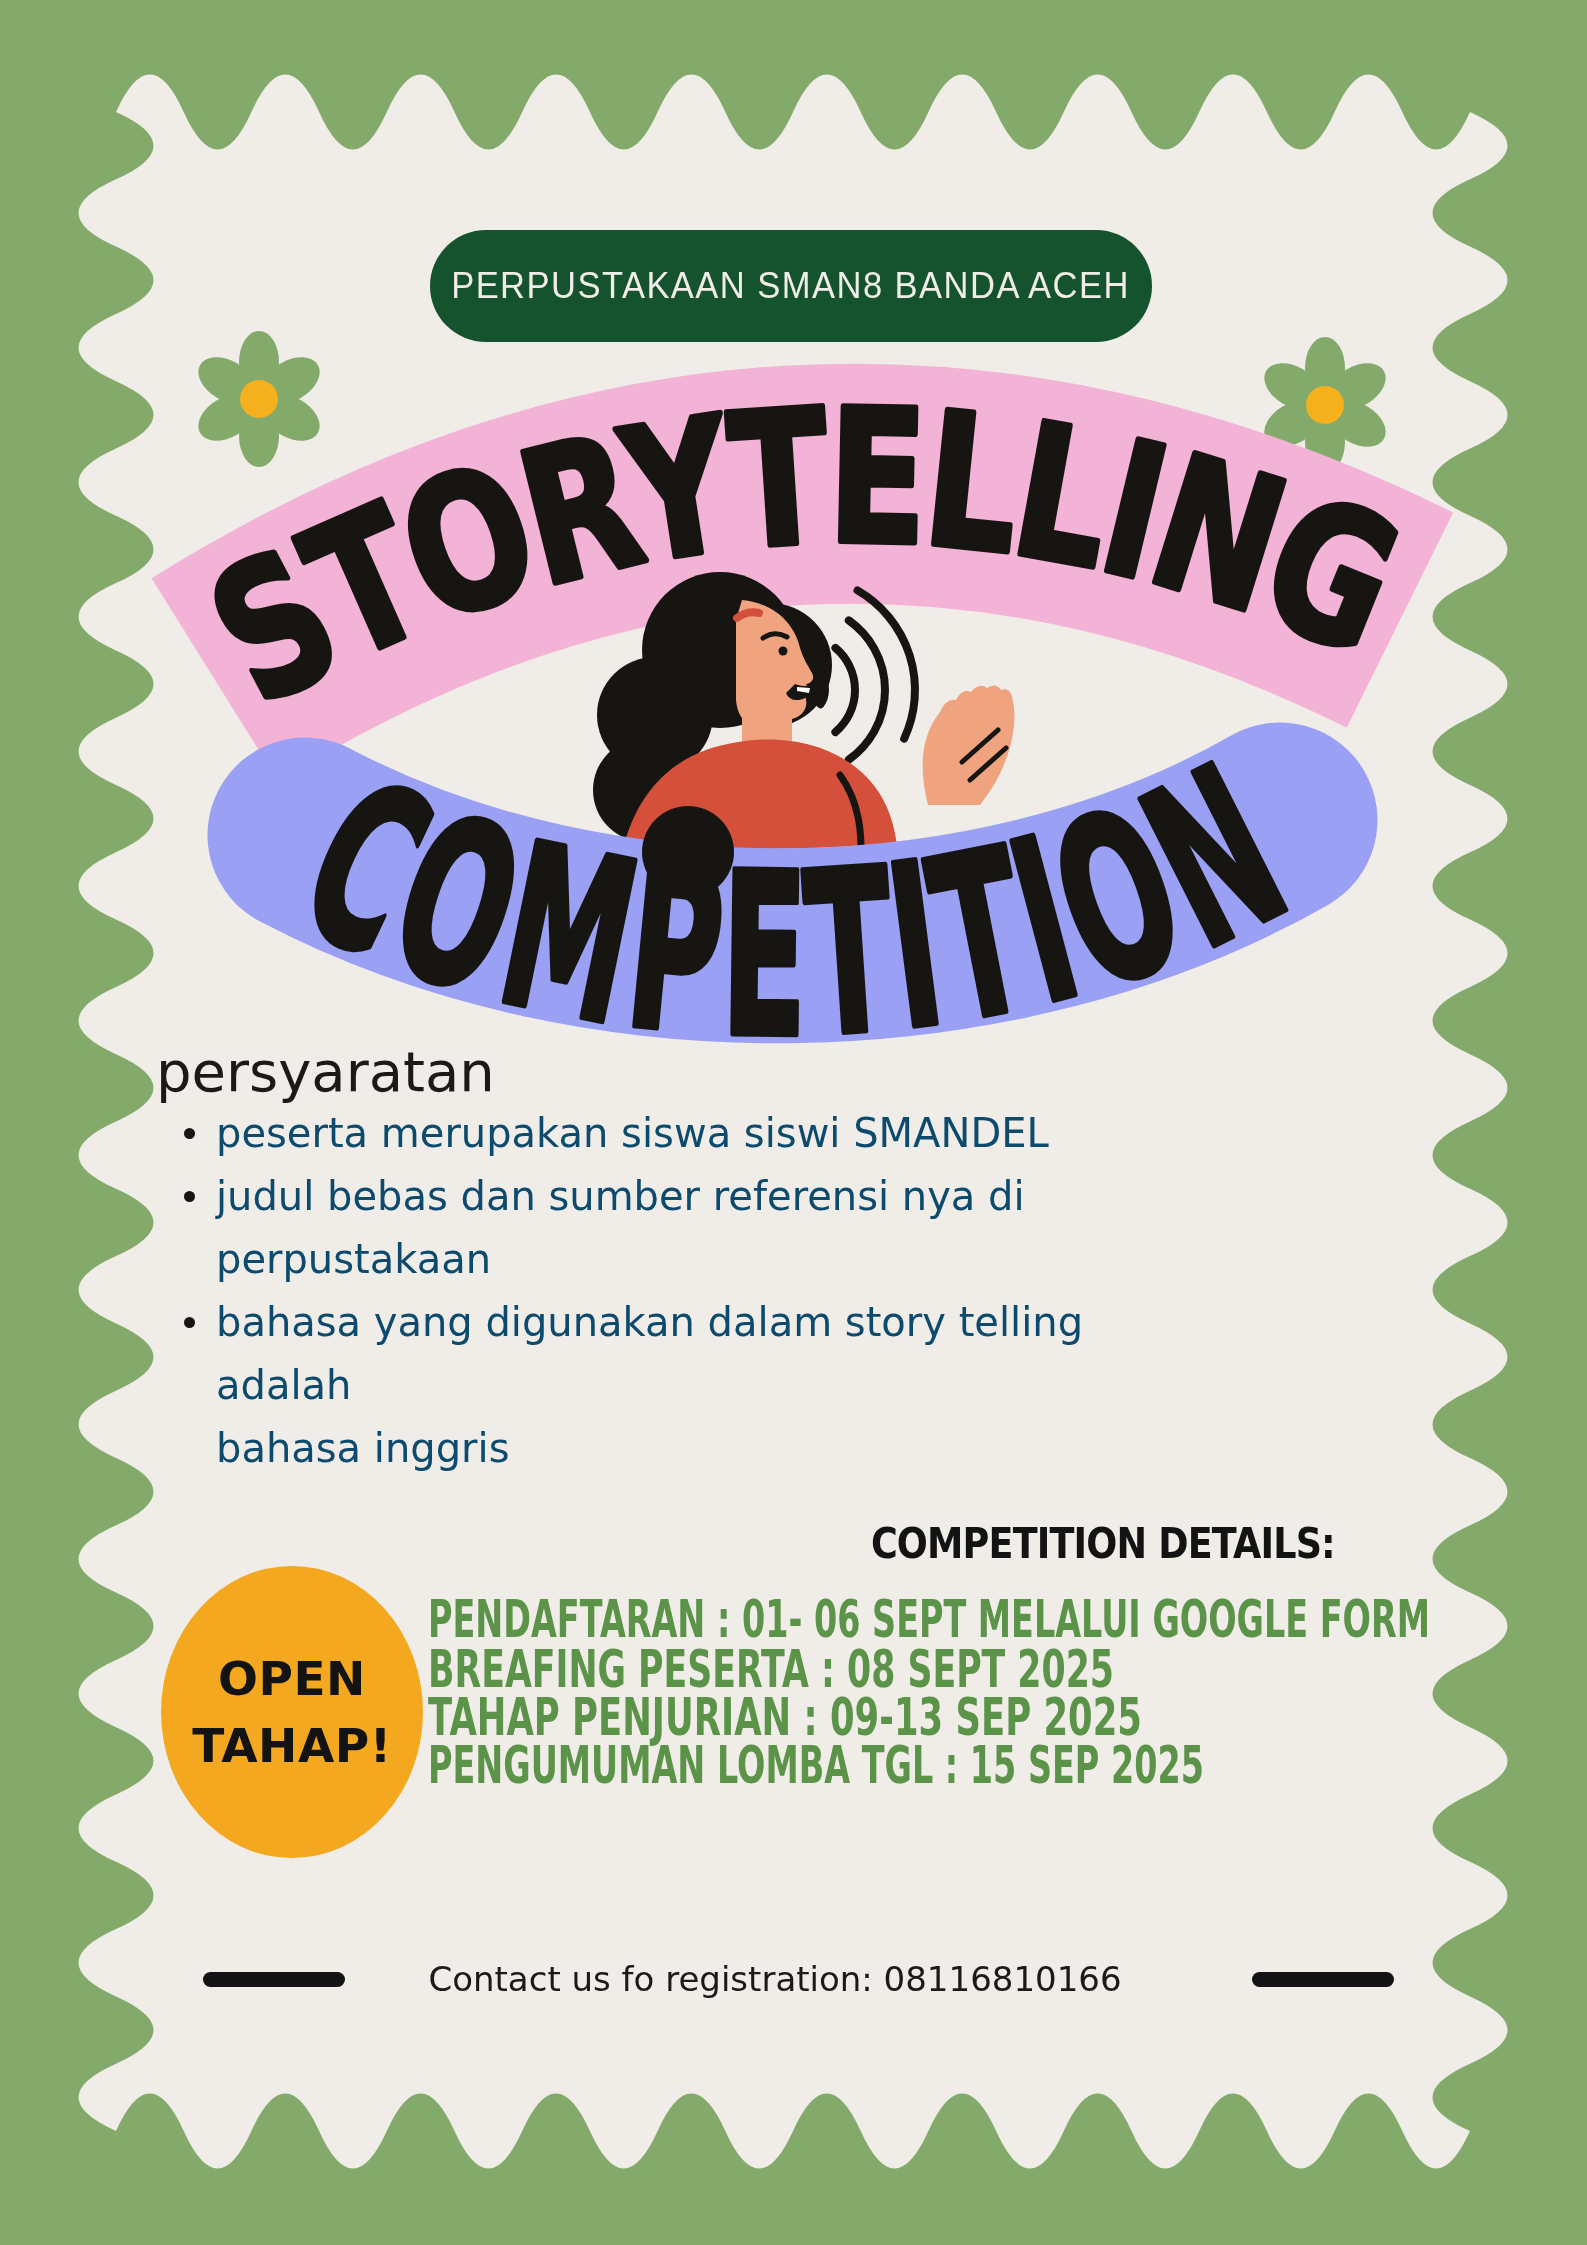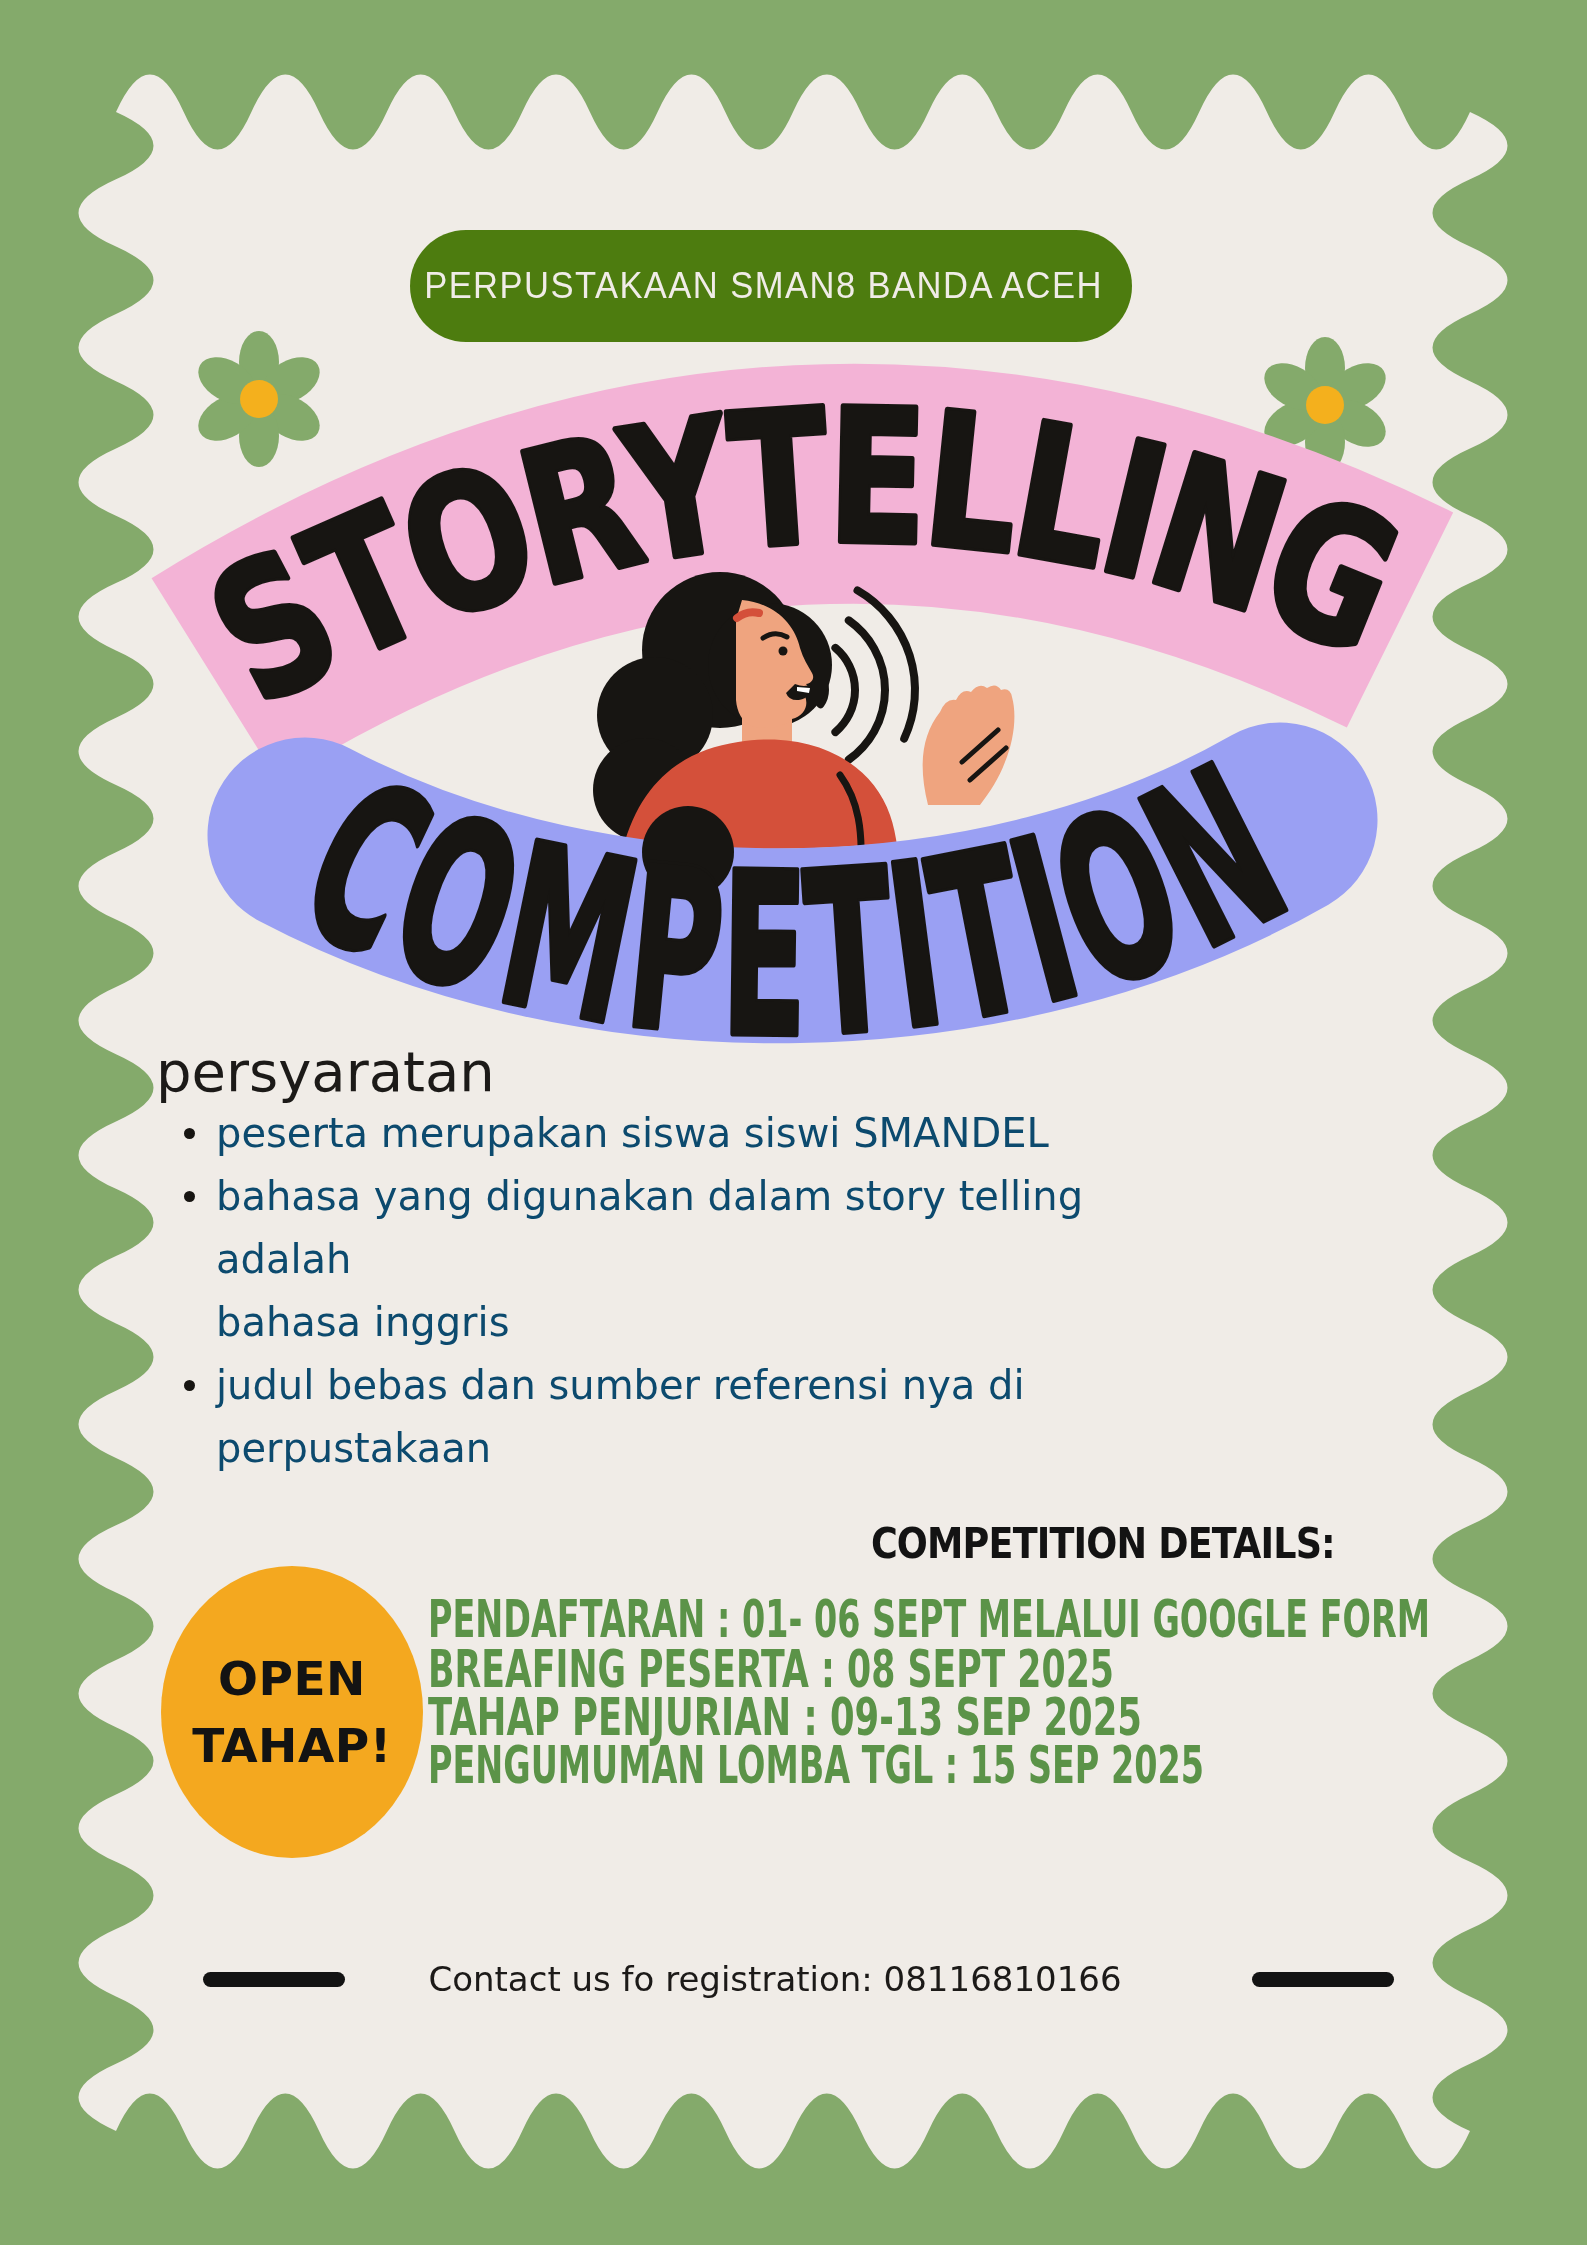--- a/index.html
+++ b/index.html
@@ -11,8 +11,8 @@
   .abs{position:absolute;}
   
   #badge{
-    left:410px;top:230px;width:722px;height:112px;border-radius:58px;
-    background:#4d7c0f;display:flex;align-items:center;
+    left:430px;top:230px;width:722px;height:112px;border-radius:58px;
+    background:#14532d;display:flex;align-items:center;justify-content:center;
   }
   #badge span{
     color:#f0ece7;font-size:36px;letter-spacing:1.5px;transform:scaleX(.96);

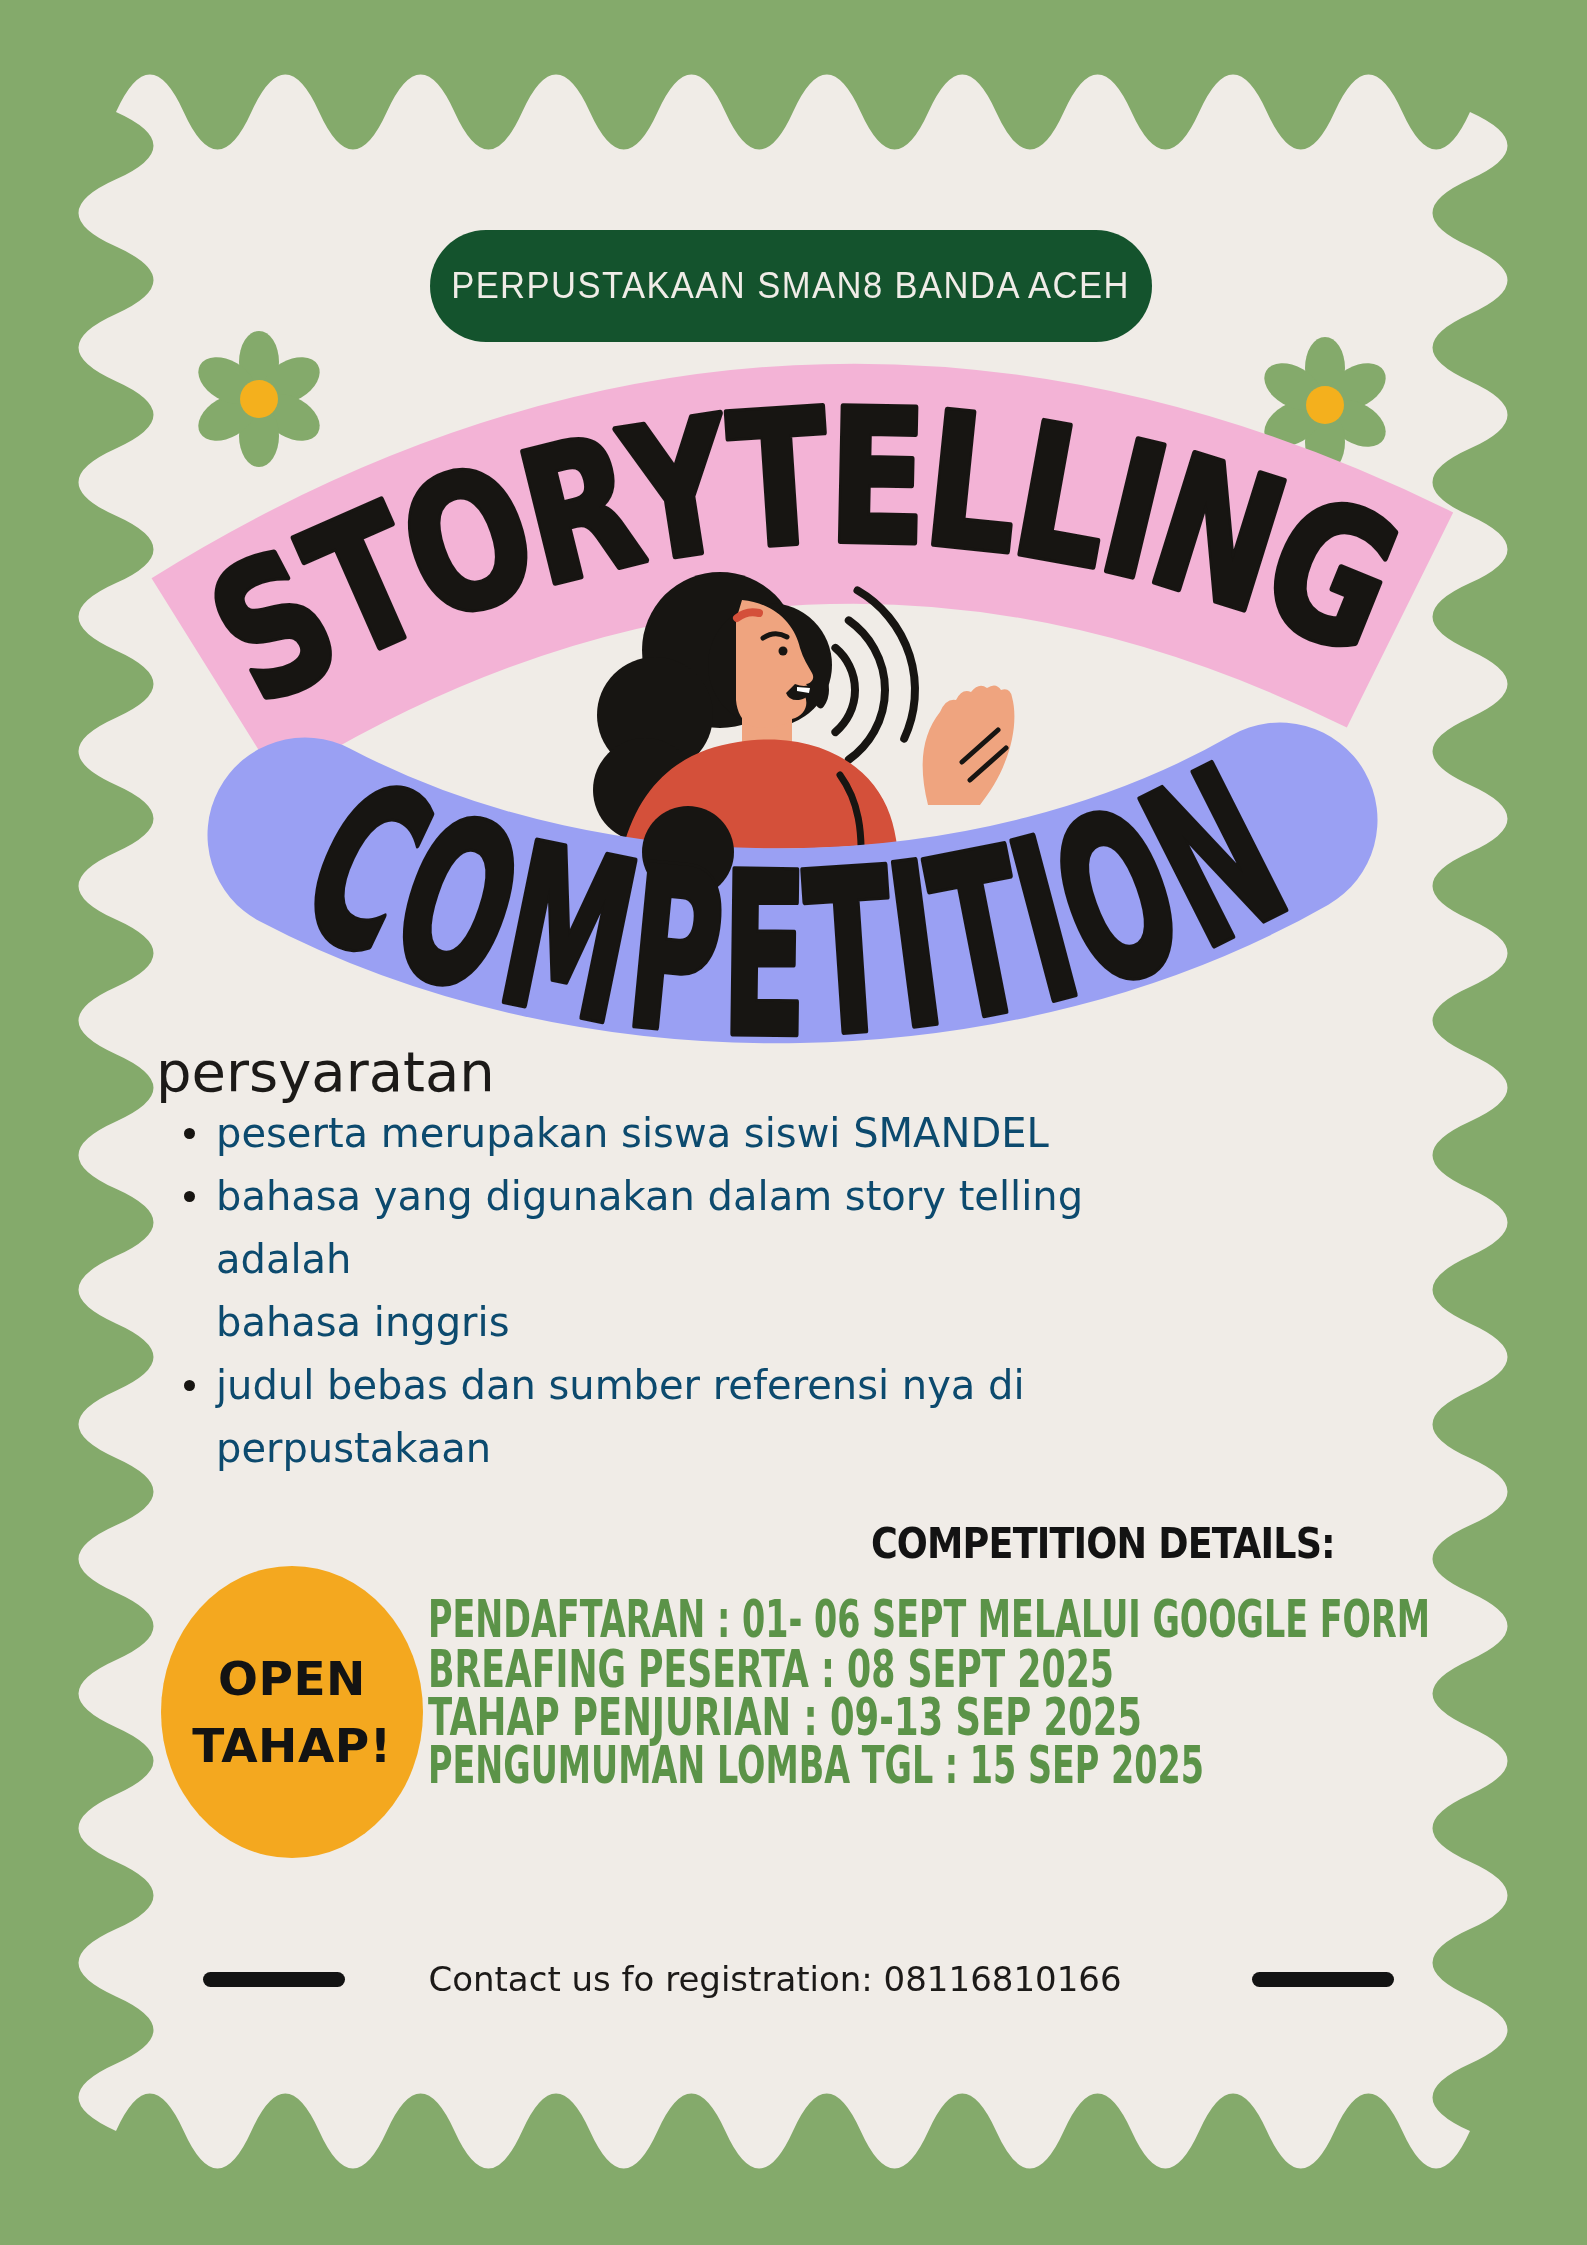--- a/index.html
+++ b/index.html
@@ -155,12 +155,12 @@
       <span>peserta merupakan siswa siswi SMANDEL</span>
     </li>
     <li>
+      <span>judul bebas dan sumber referensi nya di</span><br>
+      <span>perpustakaan</span>
+    </li>
+    <li>
       <span>bahasa yang digunakan dalam story telling adalah</span><br>
       <span>bahasa inggris</span>
-    </li>
-    <li>
-      <span>judul bebas dan sumber referensi nya di</span><br>
-      <span>perpustakaan</span>
     </li>
   </ul>
 

